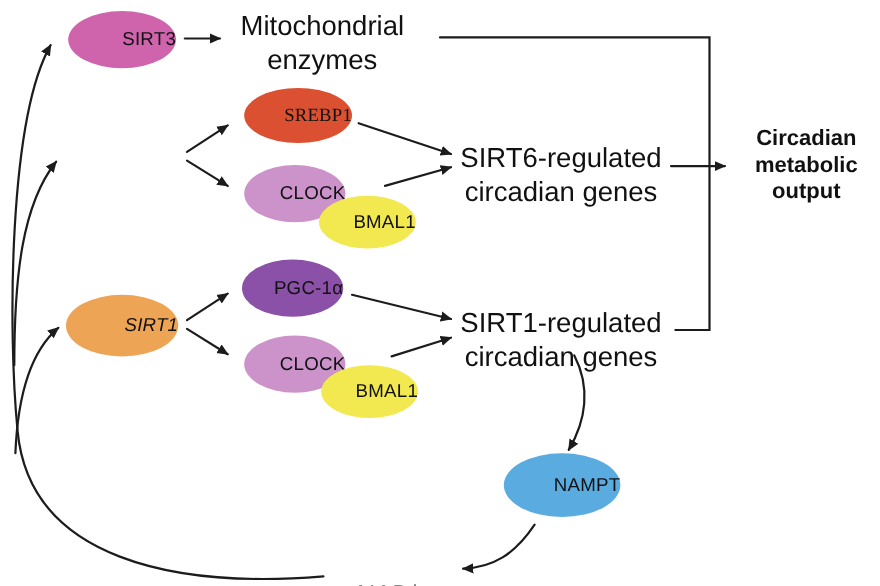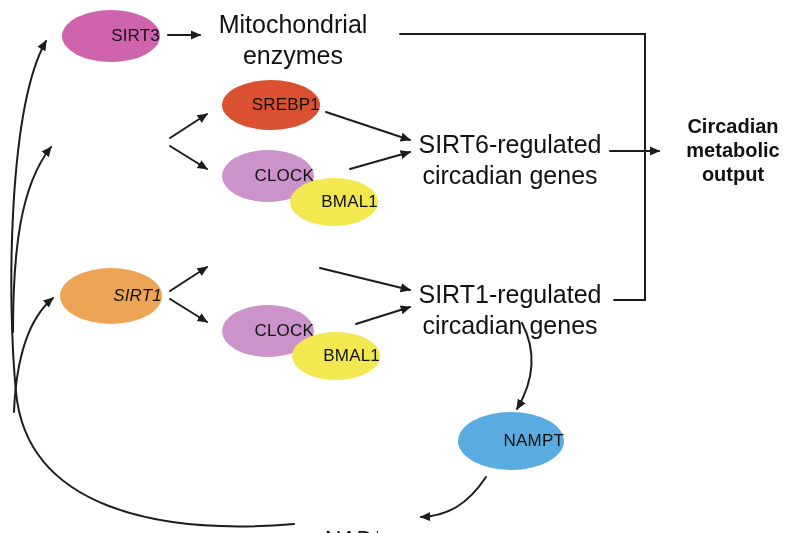--- a/index.html
+++ b/index.html
@@ -66,7 +66,7 @@
   </div>
 
 
-  <div class="node n-srebp1" style="background: rgb(218, 80, 49);">
+  <div class="node n-srebp1" style="background: rgb(218, 80, 49); font-family: Liberation Serif, serif;">
     <span>SREBP1</span>
   </div>
 

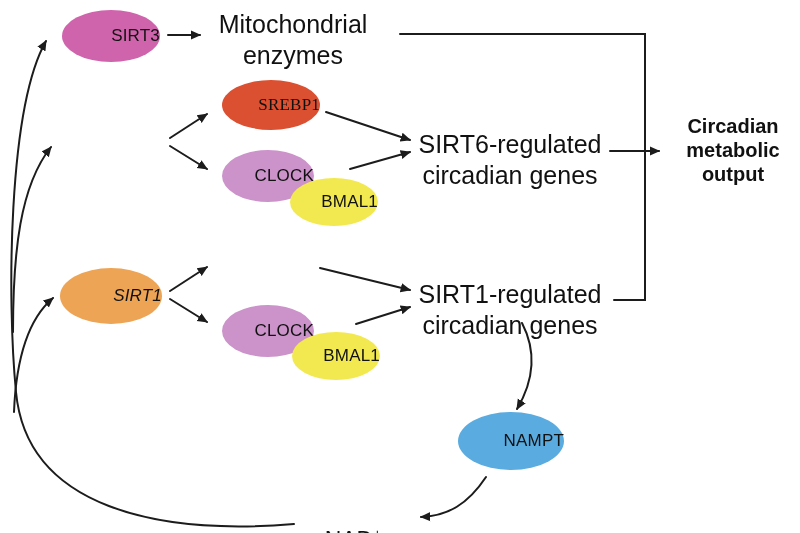--- a/index.html
+++ b/index.html
@@ -78,6 +78,9 @@
     <span>BMAL1</span>
   </div>
 
+  <div class="node n-pgc1a" style="background: rgb(139, 80, 167);">
+    <span>PGC-1α</span>
+  </div>
 
   <div class="node n-sirt1" style="background: rgb(237, 164, 85); font-style: italic;">
     <span>SIRT1</span>

